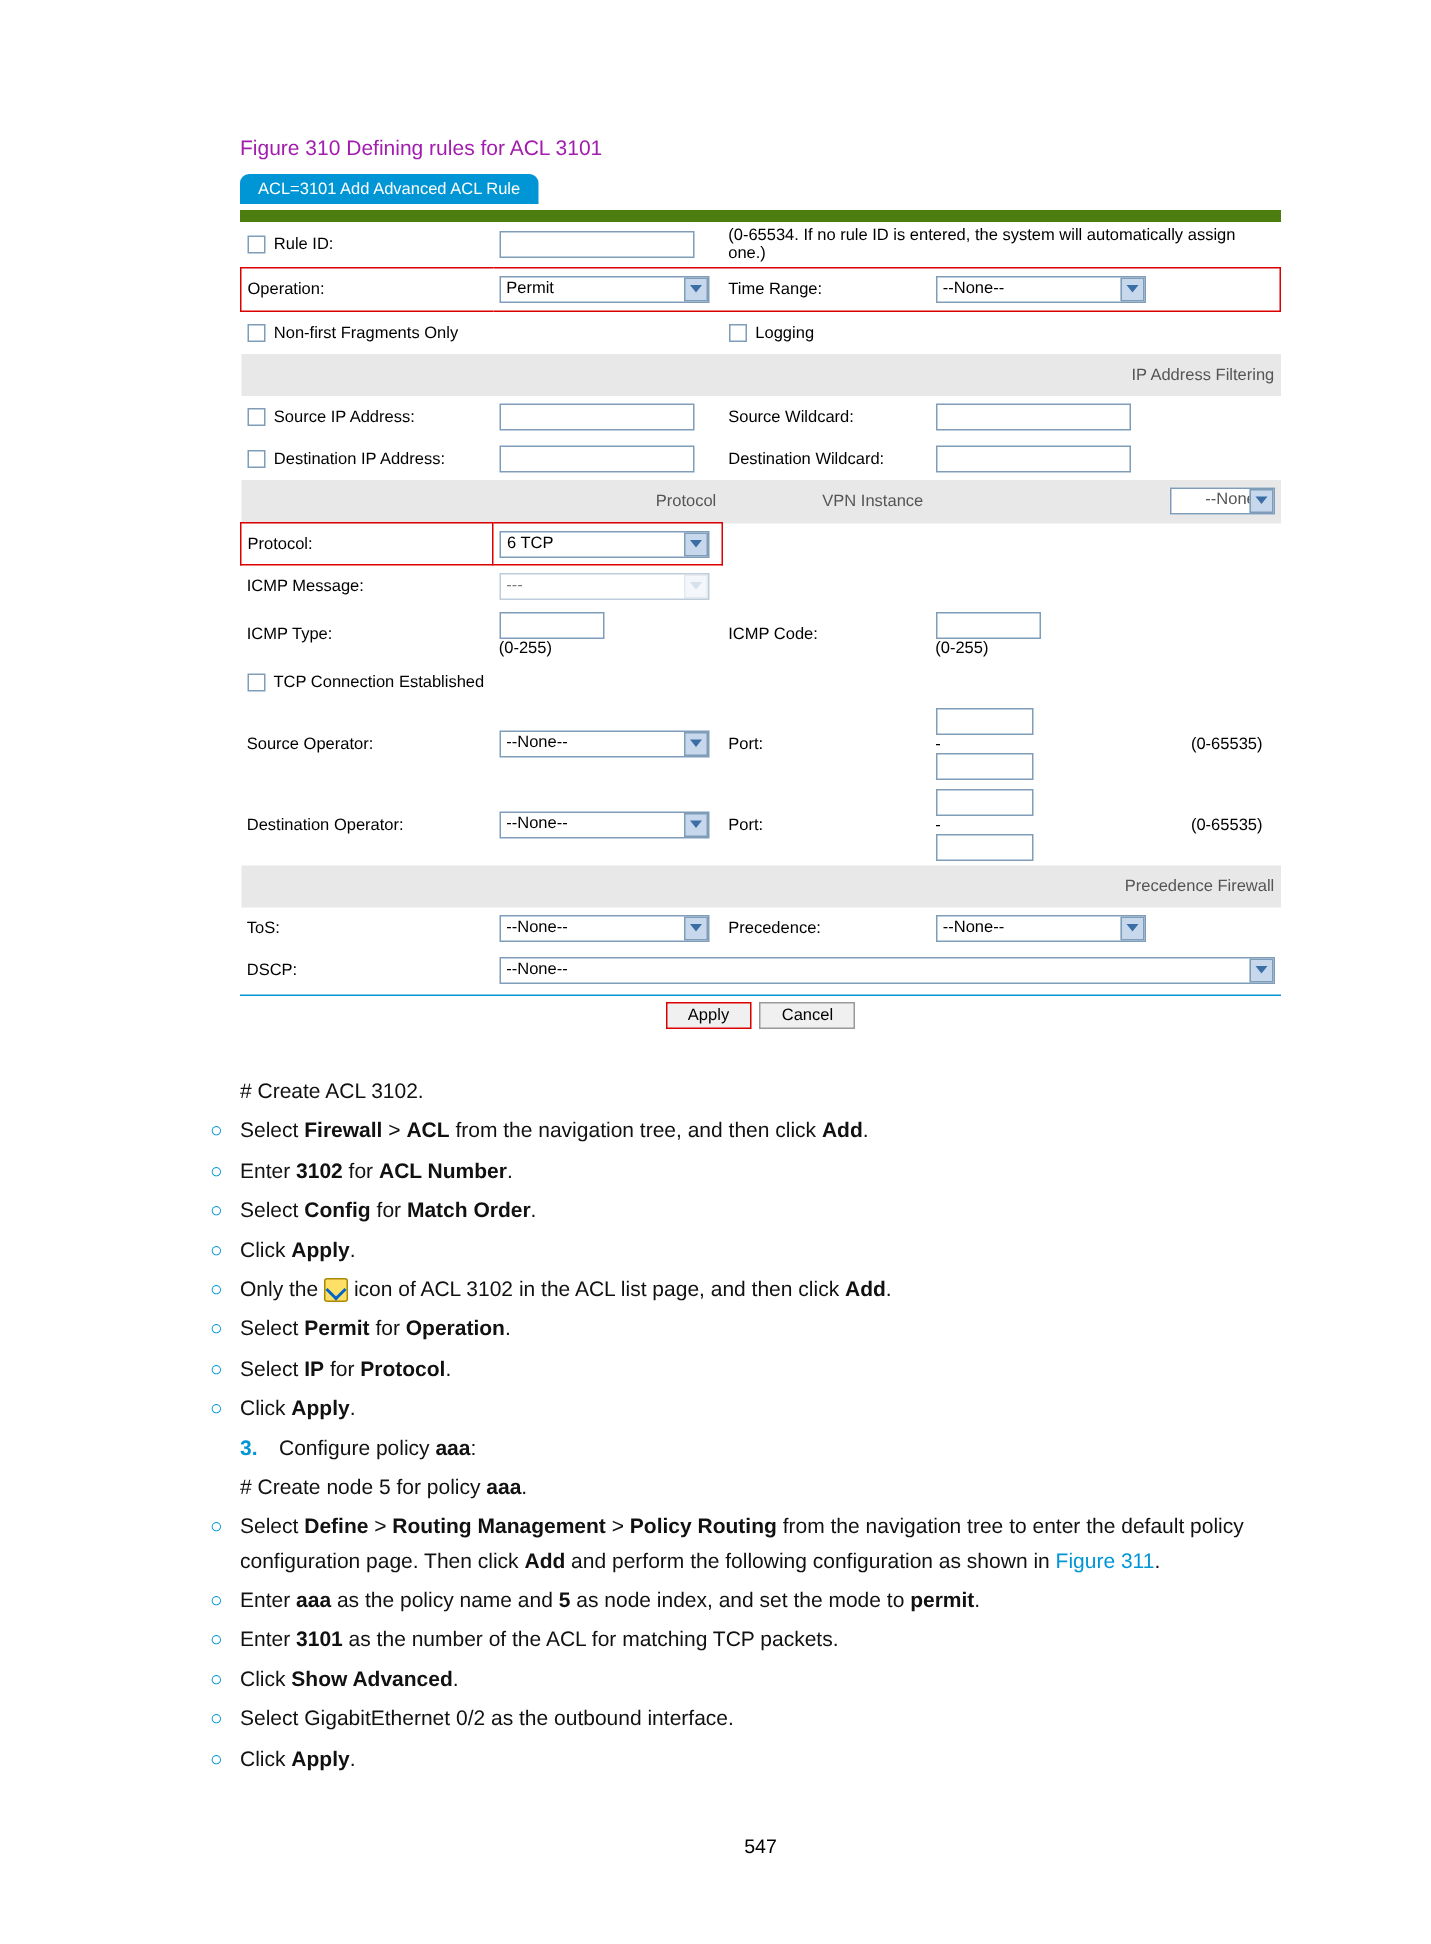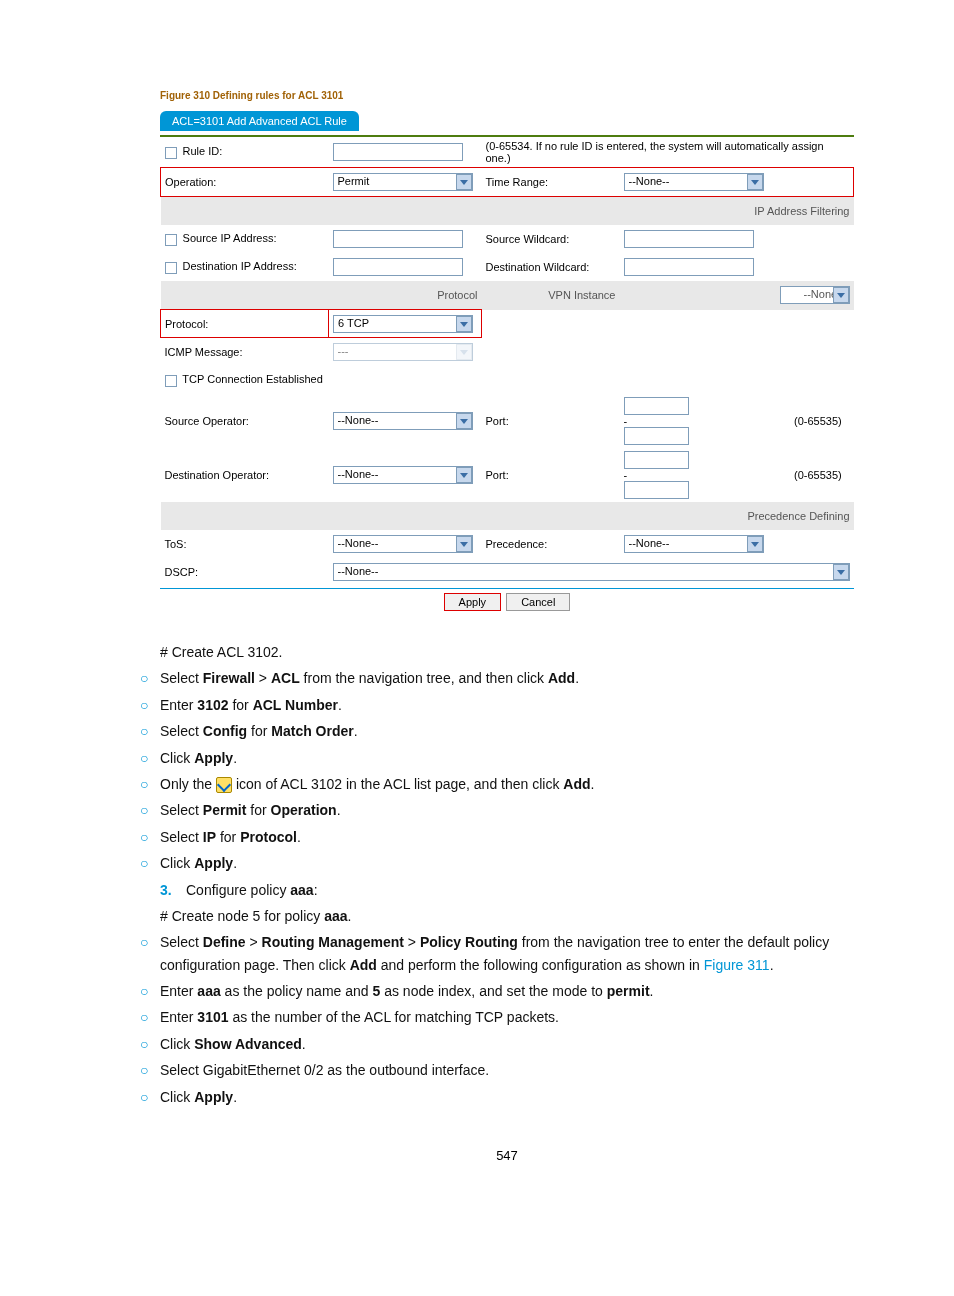--- a/index.html
+++ b/index.html
@@ -17,9 +17,9 @@
     box-sizing: border-box;
   }
   .figtitle {
-    color: #a16207;
-    font-weight: bold;
-    font-size: 10px;
+    color: #a21caf;
+    font-weight: normal;
+    font-size: 14px;
     margin-bottom: 10px;
   }
   .screenshot {

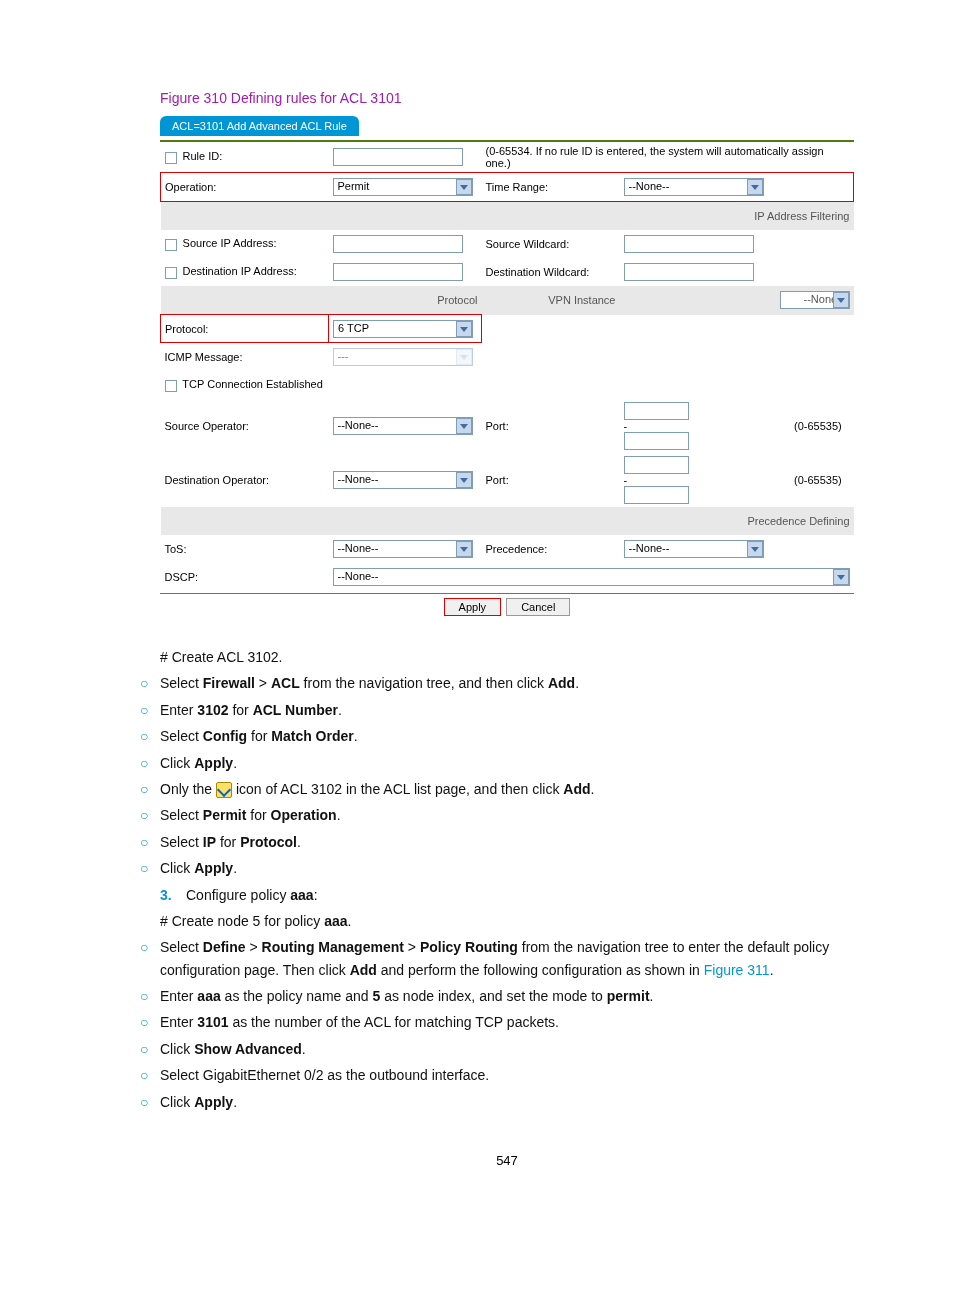--- a/index.html
+++ b/index.html
@@ -29,7 +29,7 @@
     color: #000;
   }
   .tabbar {
-    border-bottom: 2px solid #4d7c0f;
+    border-bottom: 8px solid #4d7c0f;
     height: 24px;
     position: relative;
   }

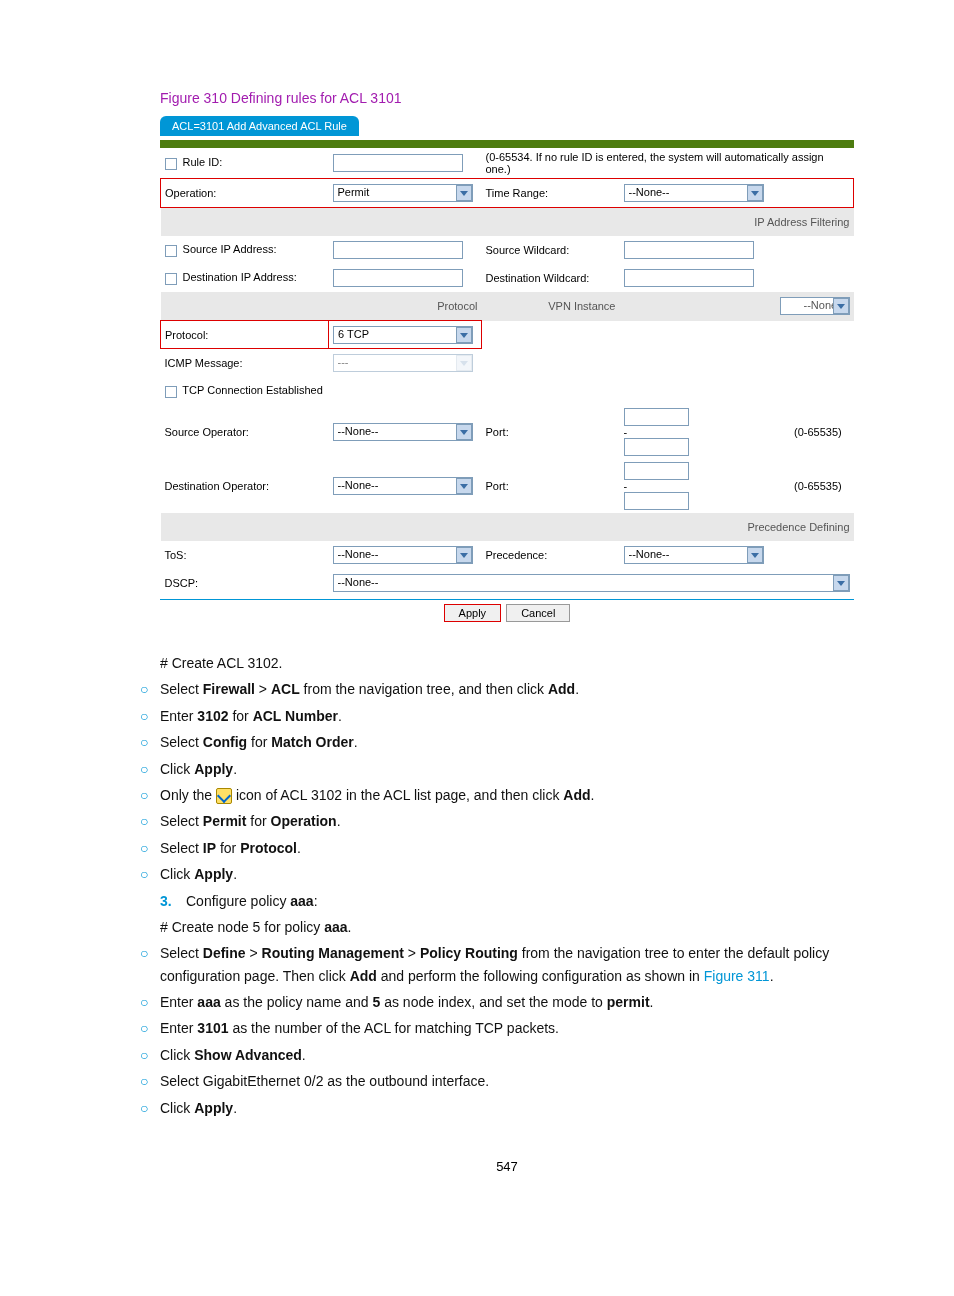--- a/index.html
+++ b/index.html
@@ -234,6 +234,16 @@
         </td>
         <td></td>
       </tr>
+      <tr>
+        <td colspan="2">
+          <span class="cb"></span>
+          <span>Non-first Fragments Only</span>
+        </td>
+        <td colspan="3">
+          <span class="cb"></span>
+          <span>Logging</span>
+        </td>
+      </tr>
       <tr class="sectionhead">
             <td colspan="5">IP Address Filtering</td>
           </tr>

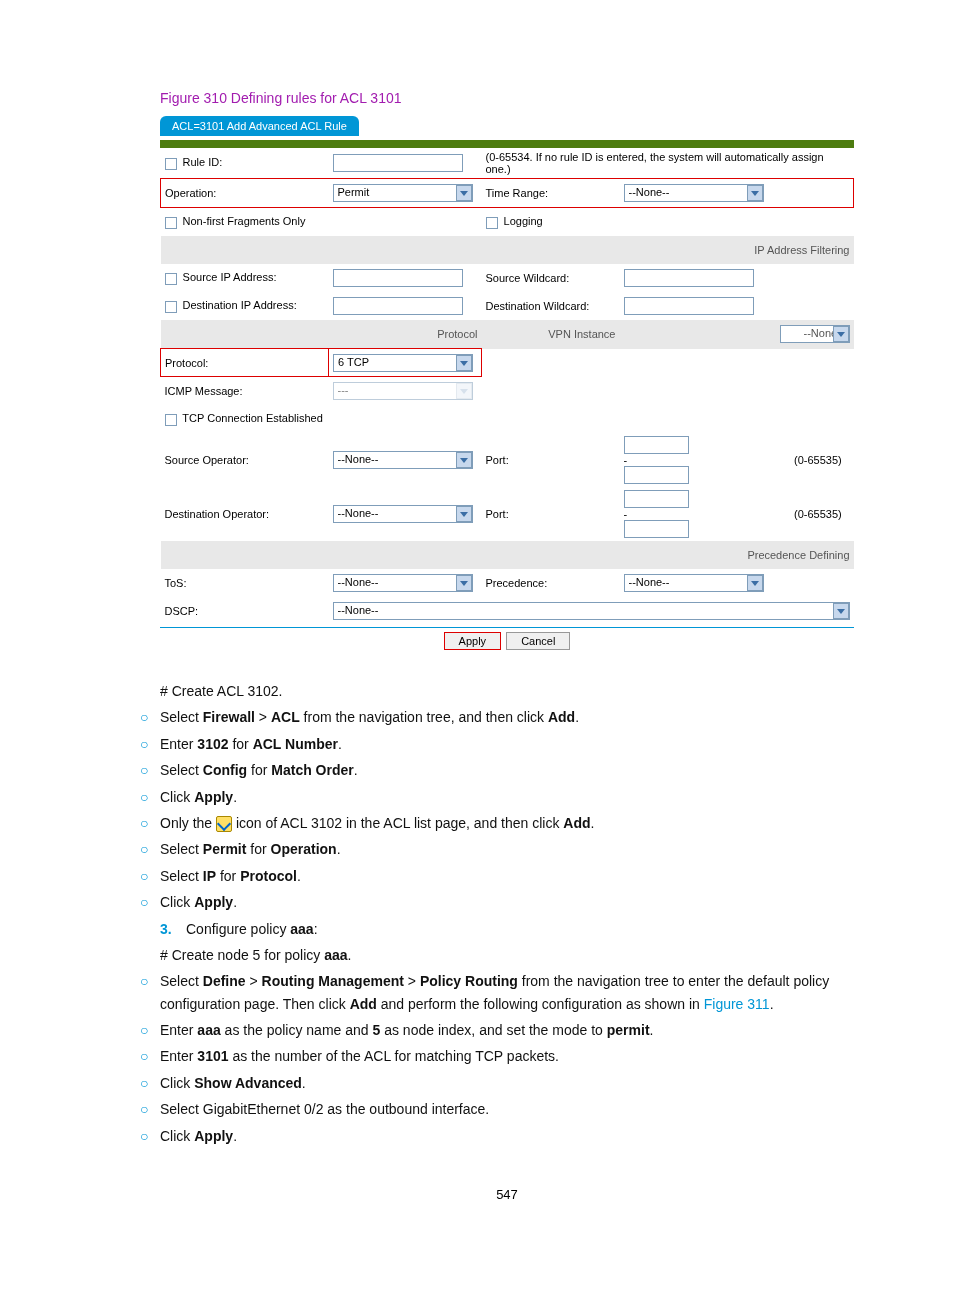--- a/index.html
+++ b/index.html
@@ -303,6 +303,18 @@
         <td colspan="3"></td>
       </tr>
       <tr>
+        <td>ICMP Type:</td>
+        <td>
+          <div class="inp" style="width:70px;"></div>
+          <span>(0-255)</span>
+        </td>
+        <td>ICMP Code:</td>
+        <td colspan="2">
+          <div class="inp" style="width:70px;"></div>
+          <span>(0-255)</span>
+        </td>
+      </tr>
+      <tr>
         <td colspan="5">
           <span class="cb"></span>
           <span>TCP Connection Established</span>

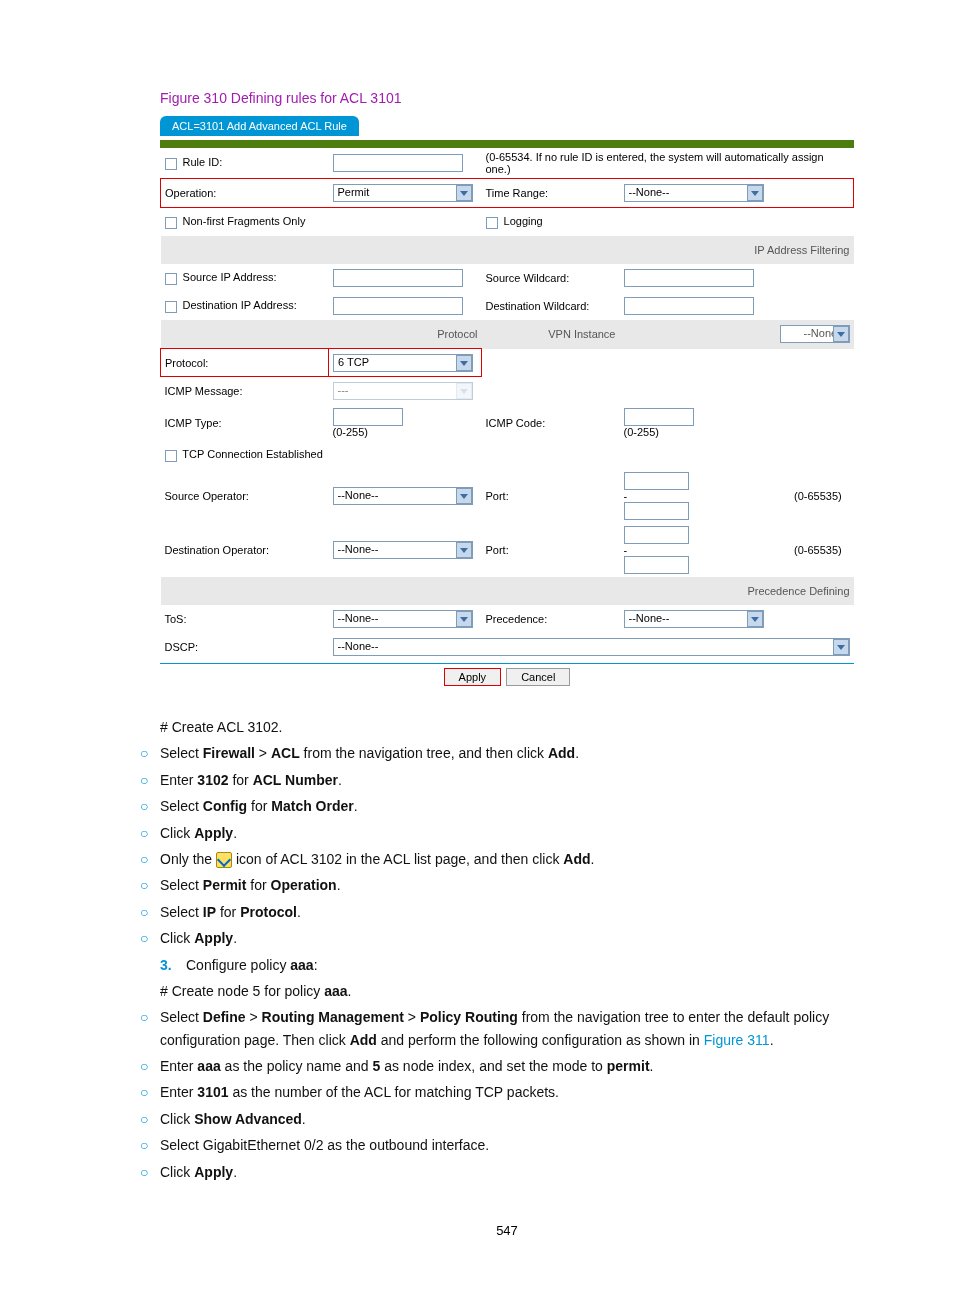--- a/index.html
+++ b/index.html
@@ -351,7 +351,7 @@
         <td>(0-65535)</td>
       </tr>
       <tr class="sectionhead">
-            <td colspan="5">Precedence Defining</td>
+            <td colspan="5">Precedence Firewall</td>
           </tr>
       <tr>
         <td>ToS:</td>

